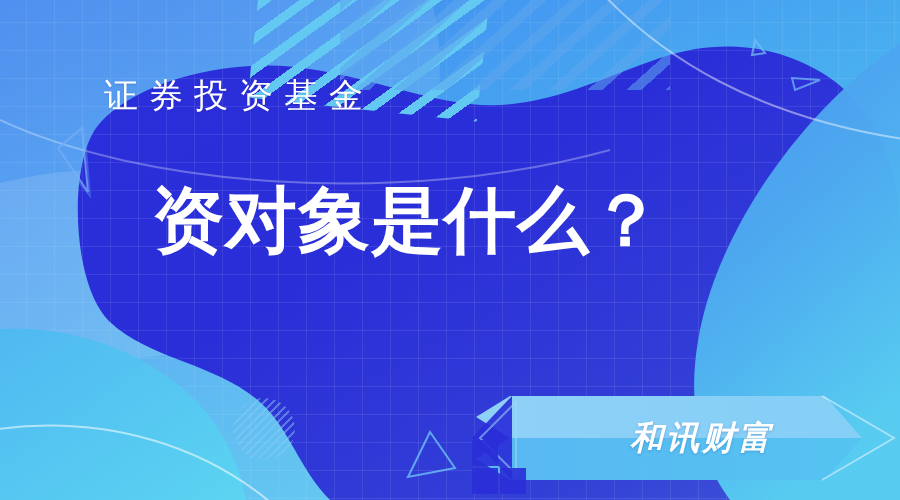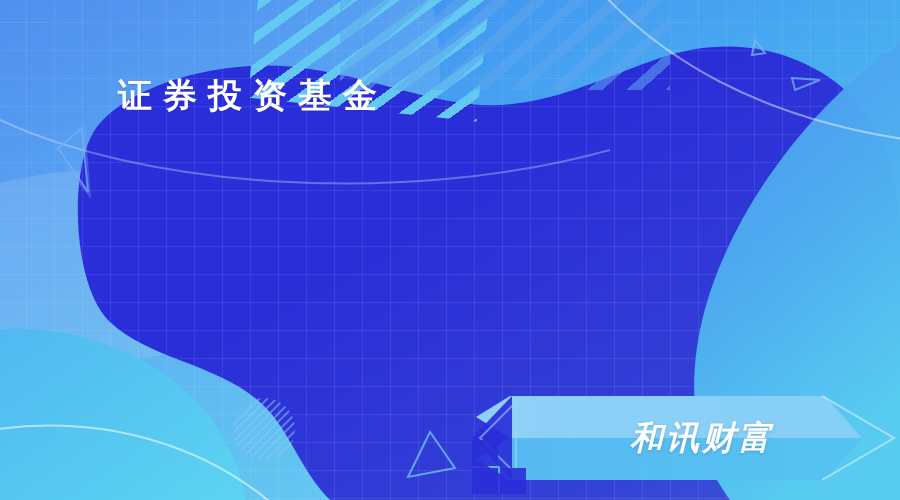--- a/index.html
+++ b/index.html
@@ -140,12 +140,12 @@
   
   .subtitle {
     position: absolute;
-    left: 118px;
+    left: 104px;
     top: 78px;
     font-size: 34px;
     color: #ffffff;
     letter-spacing: 11px;
-    font-weight: 700;
+    font-weight: 400;
     line-height: 1;
     white-space: nowrap;
     text-shadow: 0 1px 2px rgba(20,30,120,0.18);

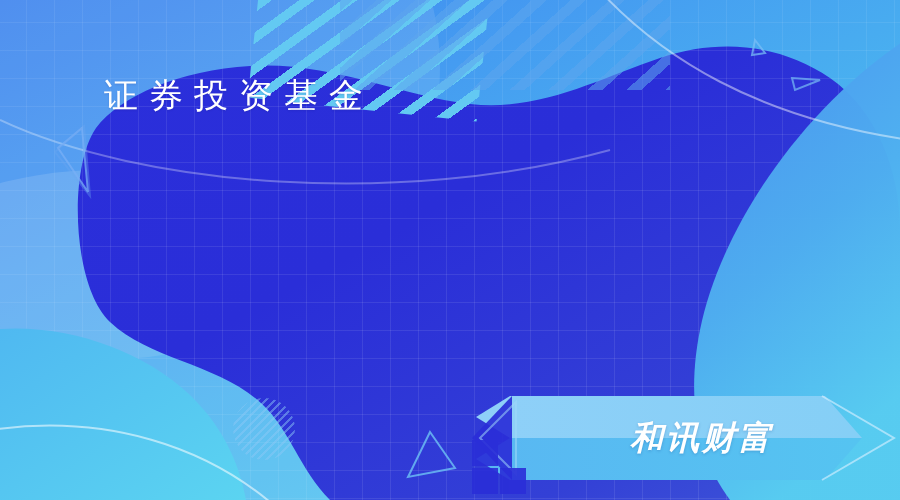--- a/index.html
+++ b/index.html
@@ -337,6 +337,7 @@
   <div class="subtitle">证券投资基金</div>
 
   <div class="title">
+    <div class="title-line-2">资对象是什么？</div>
   </div>
 
 </div>

